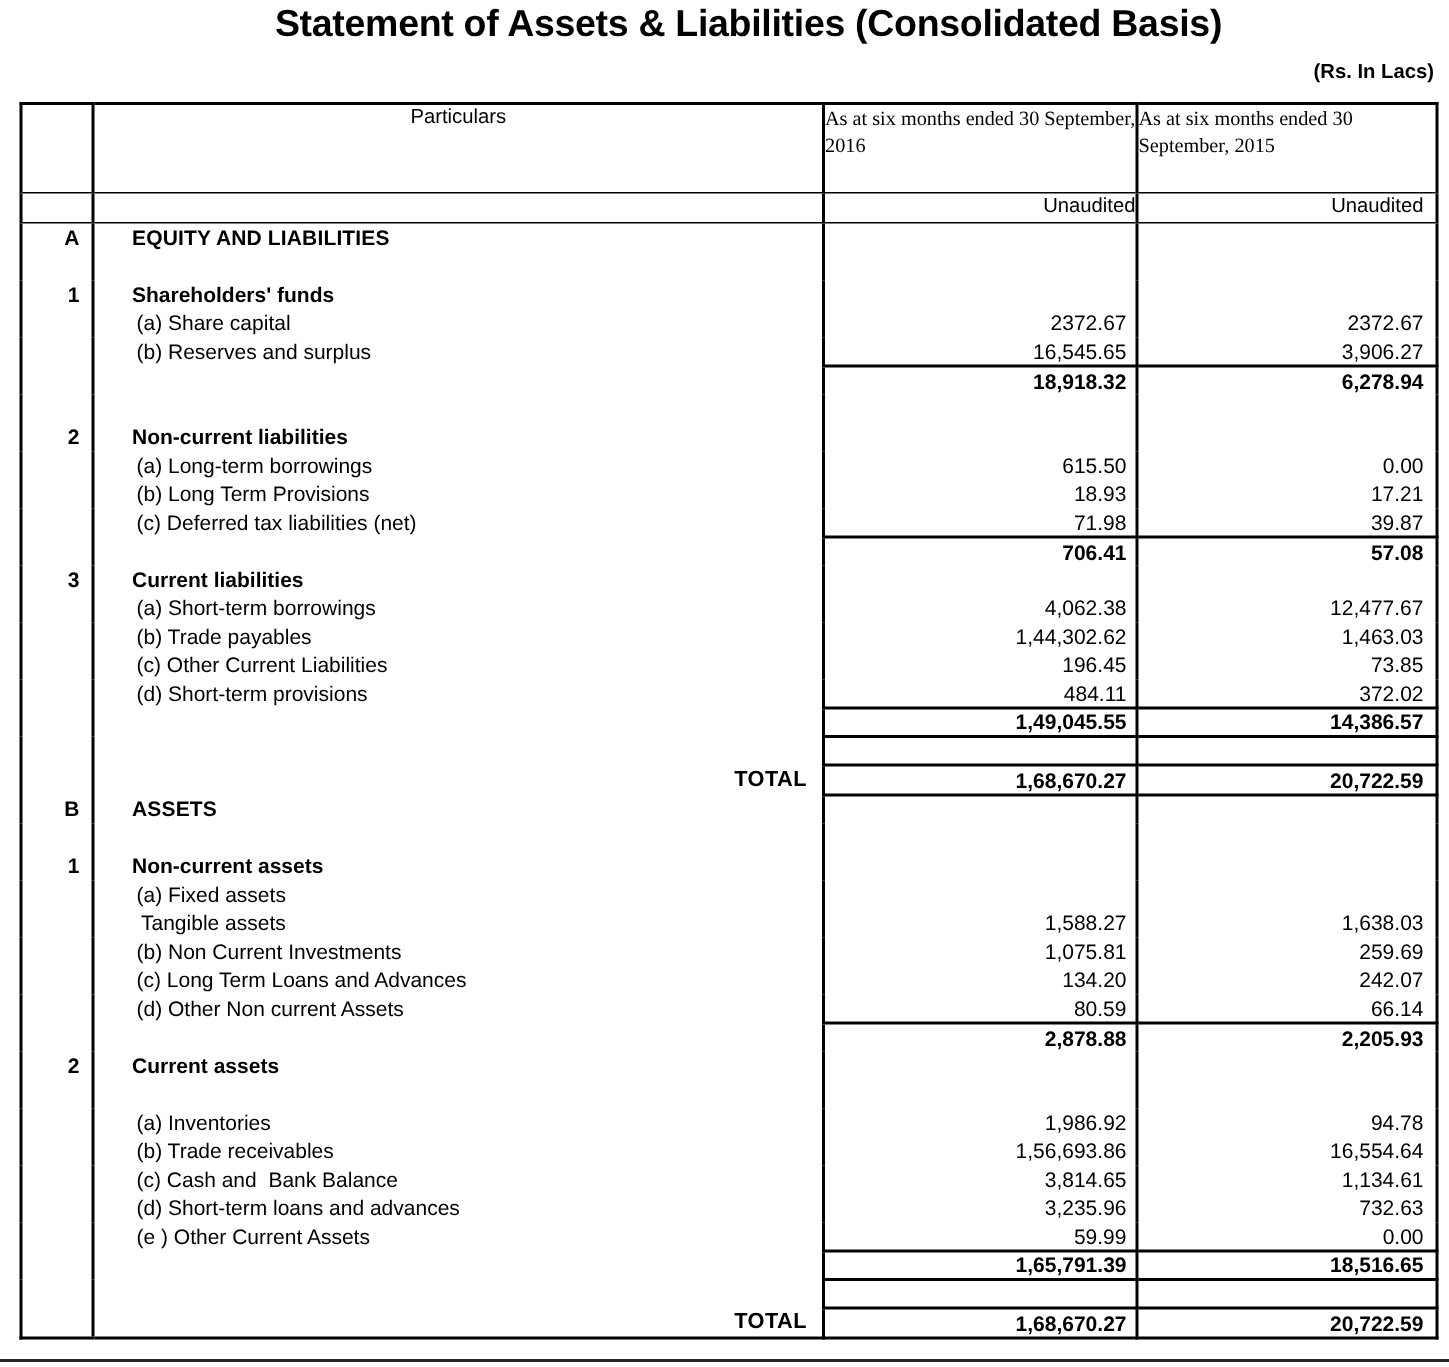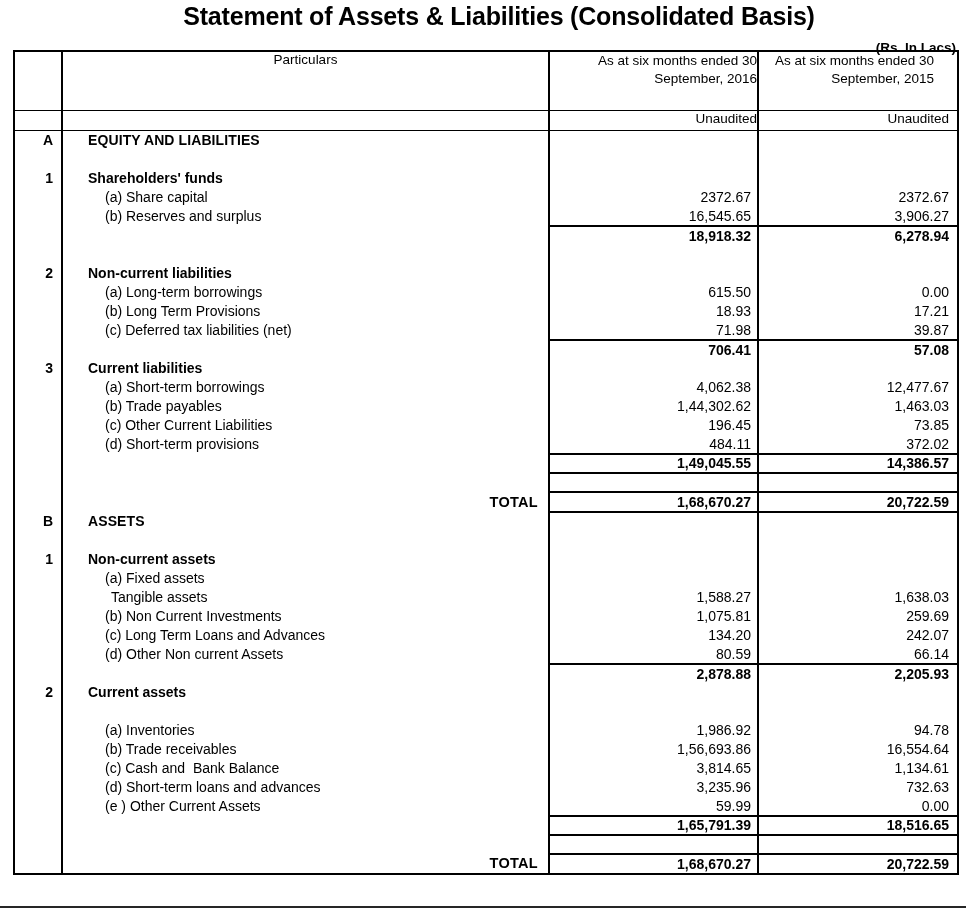--- a/index.html
+++ b/index.html
@@ -49,7 +49,7 @@
   .tbl {
     position: absolute;
     left: 13px;
-    top: 50px;
+    top: 68px;
     width: 944px;
     border-collapse: collapse;
     table-layout: fixed;

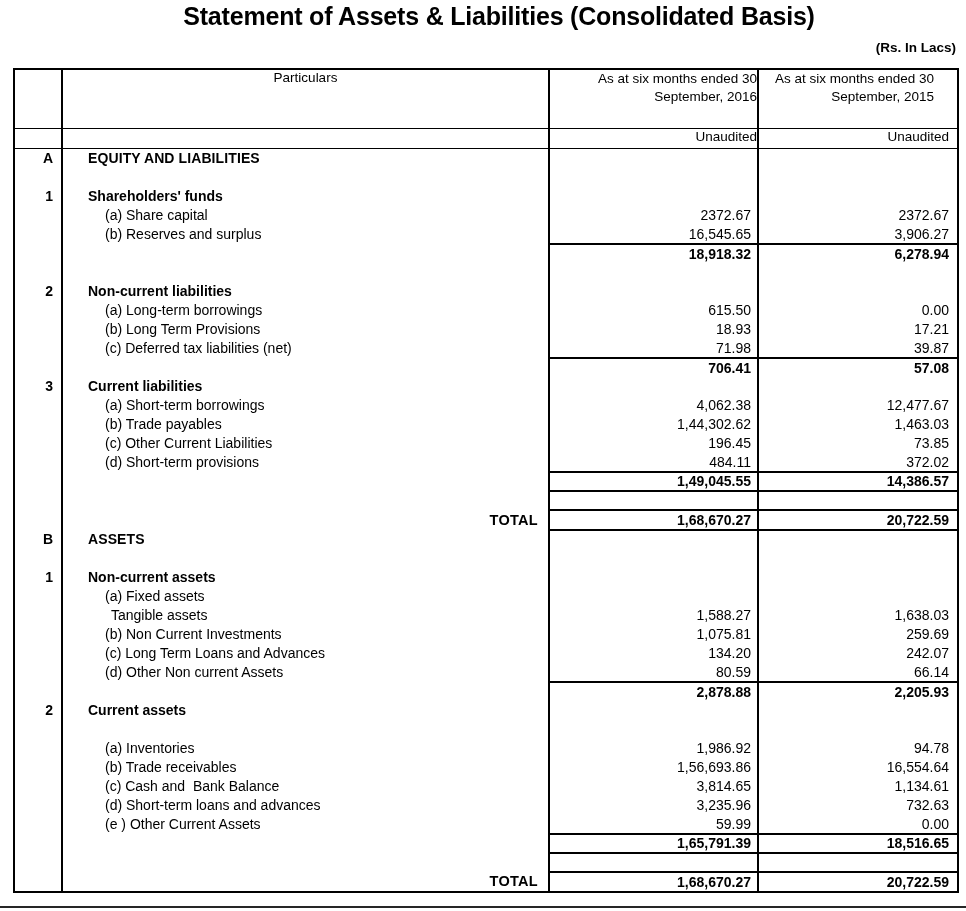--- a/index.html
+++ b/index.html
@@ -85,13 +85,14 @@
     vertical-align: middle;
   }
   .hdr-period {
-    text-align: right;
+    text-align: left;
     font-weight: bold;
     font-size: 13.5px;
     height: 58px;
     vertical-align: middle;
     padding-right: 6px;
     line-height: 1.35;
+    font-family: Liberation Serif, serif;
   }
   .hdr-period.pad-more { padding-right: 23px; }
 

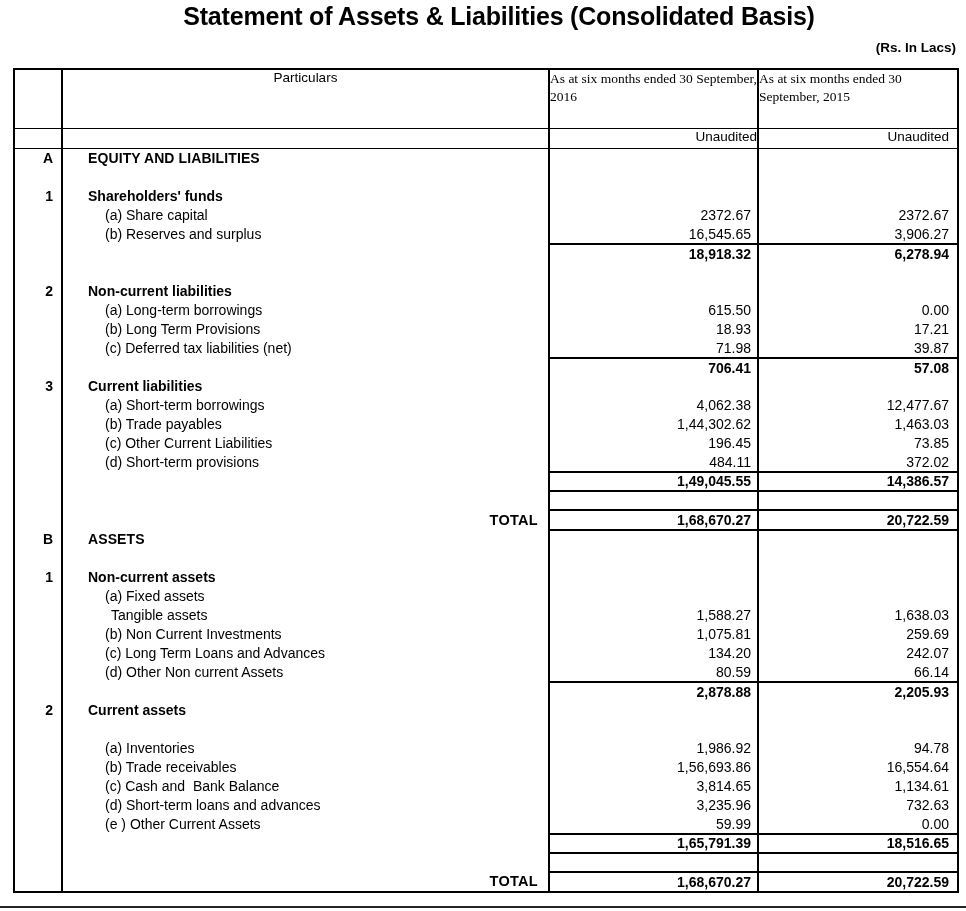--- a/index.html
+++ b/index.html
@@ -127,7 +127,7 @@
   }
   td.part.bold  { font-weight: bold; }
   td.part.caps  { font-weight: bold; letter-spacing: 0.1px; }
-  td.part.ind1  { padding-left: 42px; }
+  td.part.ind1  { padding-left: 28px; }
   td.part.ind2  { padding-left: 48px; }
   td.part.total {
     text-align: right;

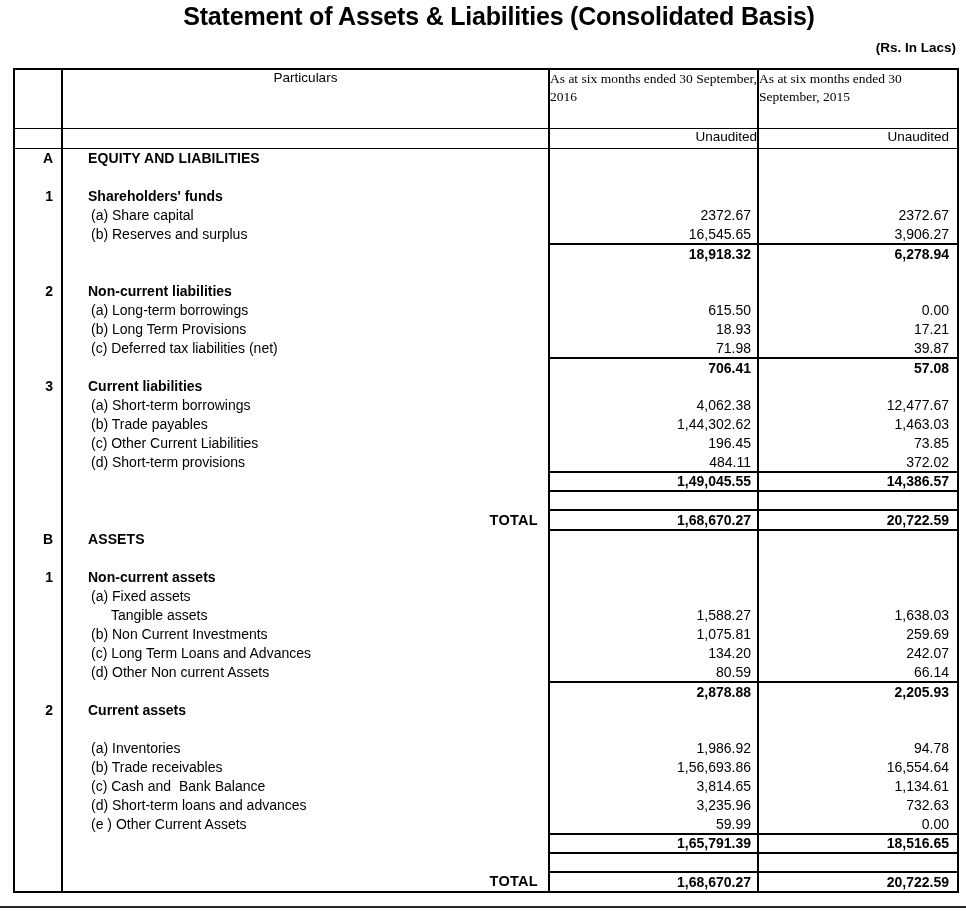--- a/index.html
+++ b/index.html
@@ -128,7 +128,7 @@
   td.part.bold  { font-weight: bold; }
   td.part.caps  { font-weight: bold; letter-spacing: 0.1px; }
   td.part.ind1  { padding-left: 28px; }
-  td.part.ind2  { padding-left: 48px; }
+  td.part.ind2  { padding-left: 31px; }
   td.part.total {
     text-align: right;
     padding-right: 10px;

